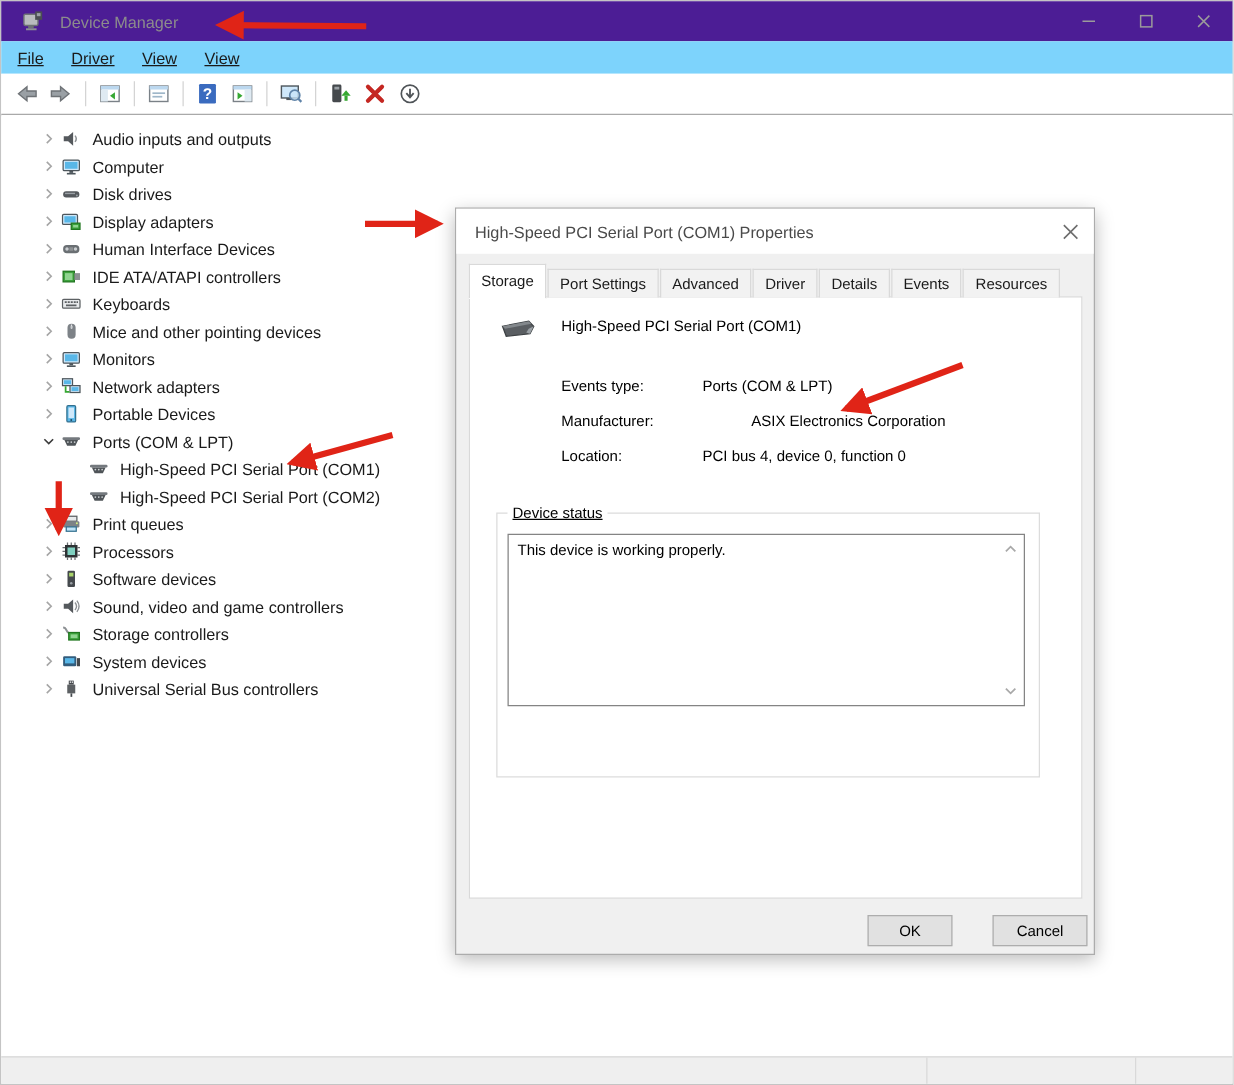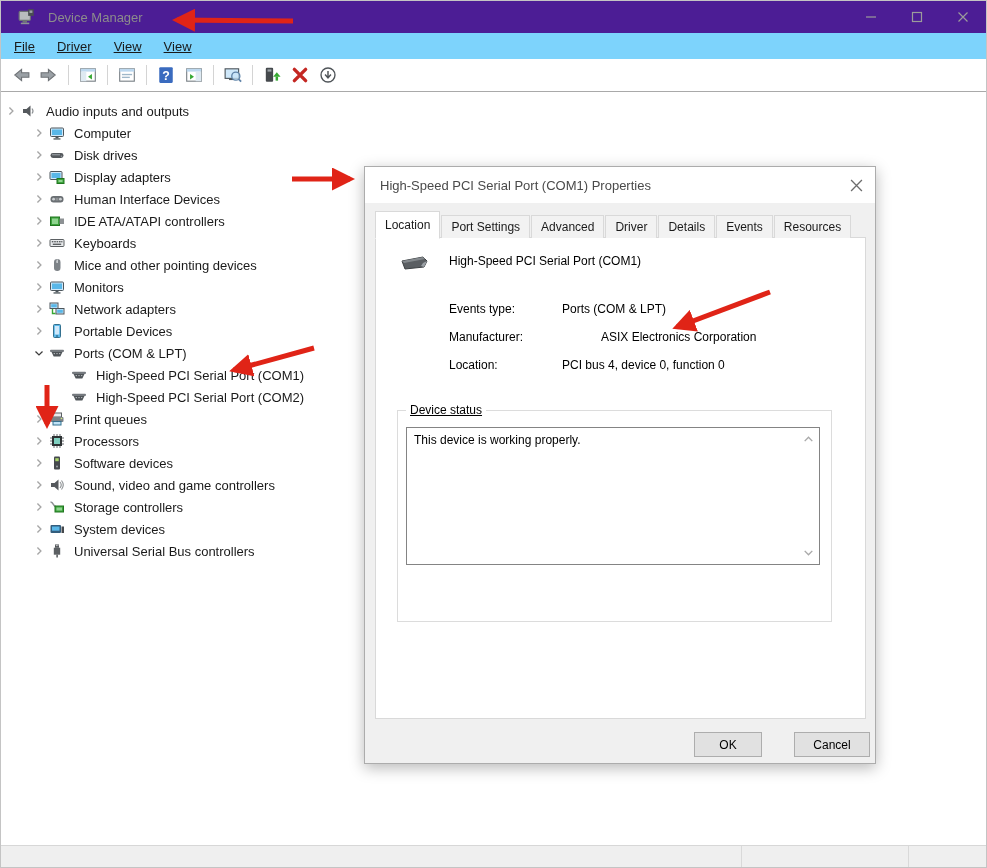--- a/index.html
+++ b/index.html
@@ -205,7 +205,7 @@
     </div>
 
   <div class="tree">
-      <div class="tree-row" style="">
+      <div class="tree-row" style="padding-left: 28px;">
         <span class="chev">
           <svg viewBox="0 0 16 16">
             <path d="M6.2 4 L10.2 8 L6.2 12" fill="none" stroke="#a6a6a6" stroke-width="1.5"></path>

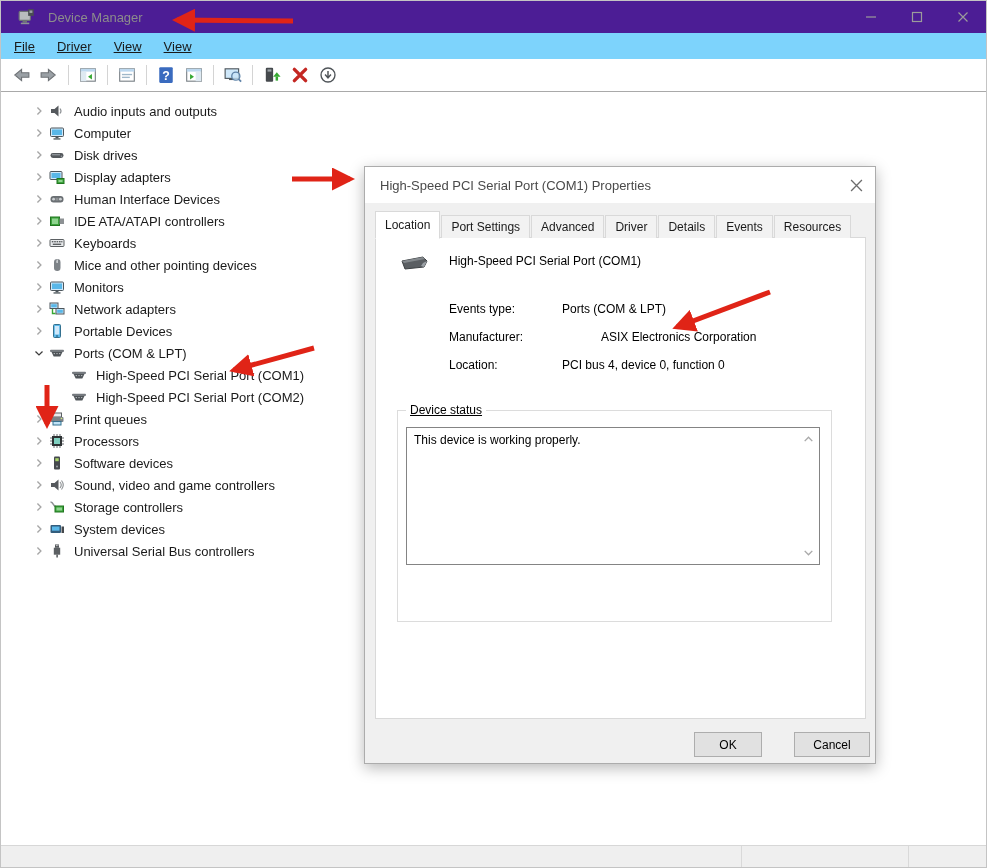--- a/index.html
+++ b/index.html
@@ -526,7 +526,7 @@
     </div>
 
     <div class="tabs">
-        <div class="tab active">Location</div>
+        <div class="tab active">Storage</div>
         <div class="tab">Port Settings</div>
         <div class="tab">Advanced</div>
         <div class="tab">Driver</div>

